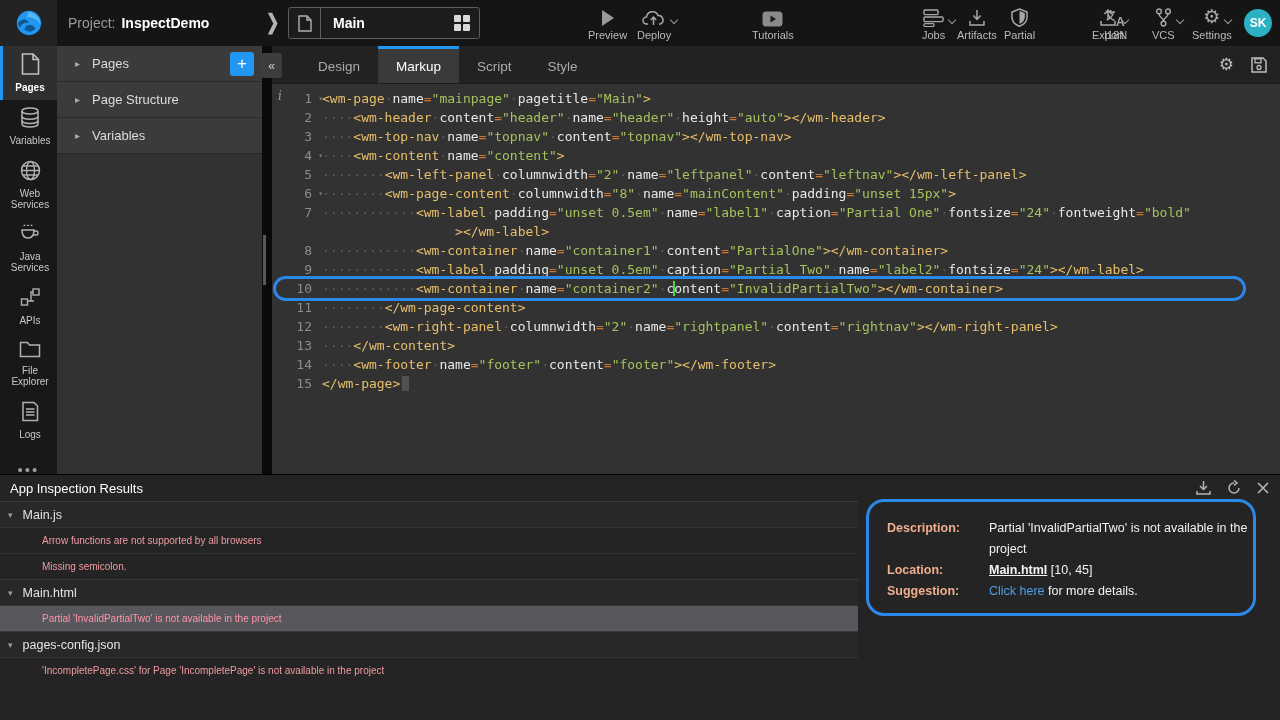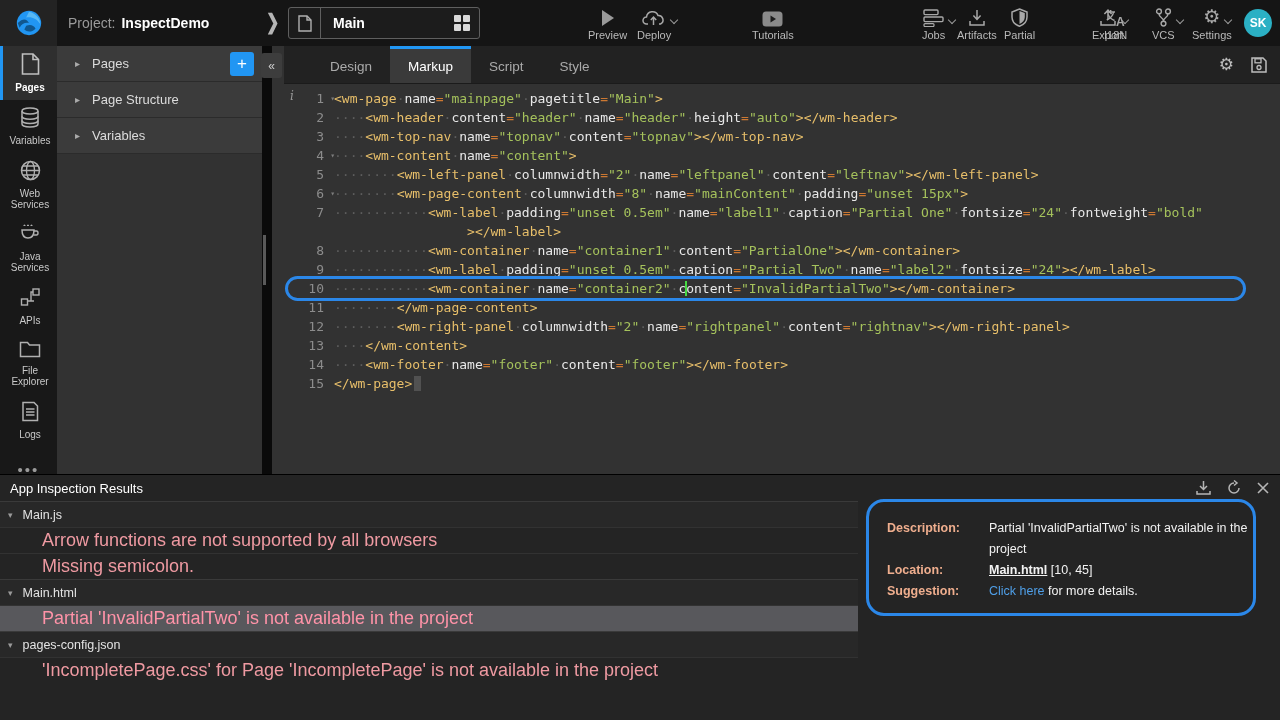--- a/index.html
+++ b/index.html
@@ -56,7 +56,7 @@
     color:#cfcfcf; font-size:12px; display:flex; align-items:center; justify-content:center; z-index:15; cursor:pointer; }
 
   
-  #editor { position:absolute; left:272px; top:46px; width:1008px; height:428px; background:#323232;padding-left:12px; }
+  #editor { position:absolute; left:272px; top:46px; width:1008px; height:428px; background:#323232; }
   #tabbar { height:38px; background:#222222; display:flex; align-items:stretch; padding-left:28px; position:relative;
     border-bottom:1px solid #1b1b1b; }
   .tab { padding:0 18px; display:flex; align-items:center; color:#aaaaaa; font-size:13.5px; cursor:pointer;

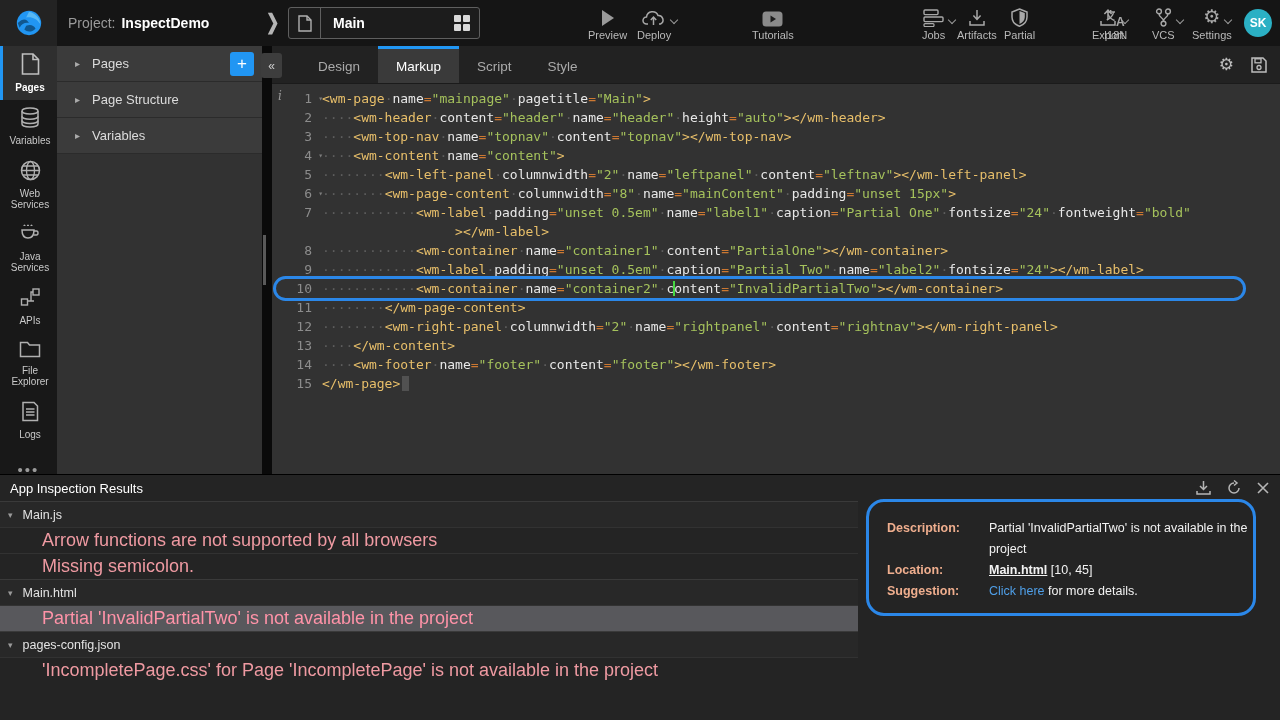--- a/index.html
+++ b/index.html
@@ -94,7 +94,7 @@
   .grp-row .gcaret { color:#9a9a9a; font-size:9px; margin:0 10px 0 8px; }
   .grp-row .gname { color:#e3e3e3; font-size:12.5px; }
   .err-row { height:26px; border-top:1px solid #323232; display:flex; align-items:center; padding-left:42px;
-    font-size:18px; color:#ef9aa2; cursor:pointer; }
+    font-size:10px; color:#ef9aa2; cursor:pointer; }
   .err-row.selected { background:#58585c; color:#ff93a8; }
   #insp-divider { position:absolute; left:858px; top:500px; width:1px; height:220px; background:#9a9a9a; }
 

